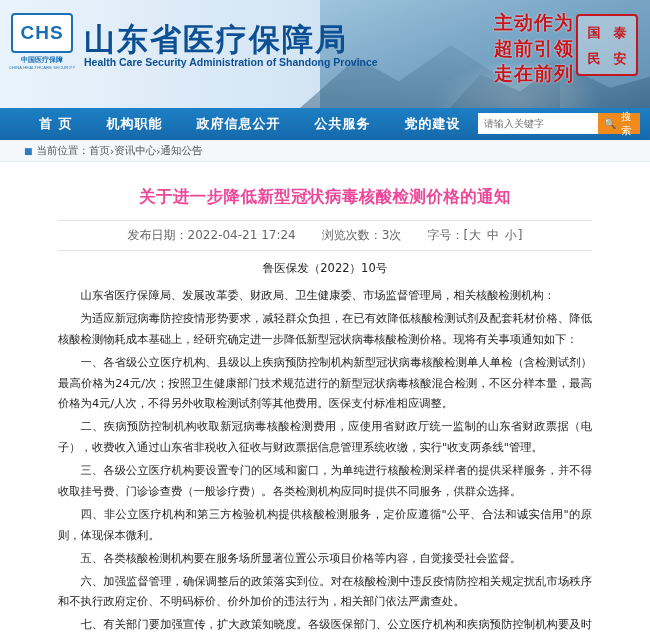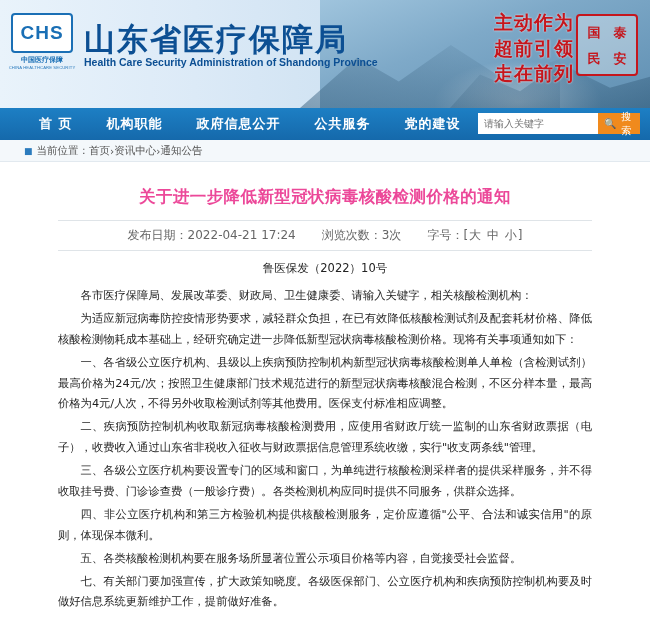--- a/index.html
+++ b/index.html
@@ -242,7 +242,7 @@
   <div class="docnum">鲁医保发（2022）10号</div>
 
   <div class="body-text">
-    <p>各市医疗保障局、发展改革委、财政局、卫生健康委、请输入关键字，相关核酸检测机构：</p>
+    <p>山东省医疗保障局、发展改革委、财政局、卫生健康委、市场监督管理局，相关核酸检测机构：</p>
     <p>为适应新冠病毒防控疫情形势要求，减轻群众负担，在已有效降低核酸检测试剂及配套耗材价格、降低核酸检测物耗成本基础上，经研究确定进一步降低新型冠状病毒核酸检测价格。现将有关事项通知如下：</p>
     <p>一、各省级公立医疗机构、县级以上疾病预防控制机构新型冠状病毒核酸检测单人单检（含检测试剂）最高价格为24元/次；按照卫生健康部门技术规范进行的新型冠状病毒核酸混合检测，不区分样本量，最高价格为4元/人次，不得另外收取检测试剂等其他费用。医保支付标准相应调整。</p>
     <p>二、疾病预防控制机构收取新冠病毒核酸检测费用，应使用省财政厅统一监制的山东省财政票据（电子），收费收入通过山东省非税收入征收与财政票据信息管理系统收缴，实行"收支两条线"管理。</p>

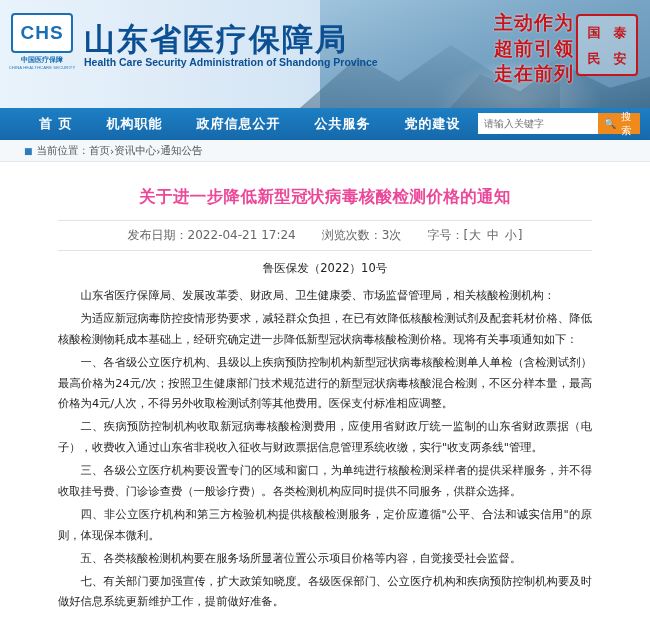--- a/index.html
+++ b/index.html
@@ -249,6 +249,7 @@
     <p>三、各级公立医疗机构要设置专门的区域和窗口，为单纯进行核酸检测采样者的提供采样服务，并不得收取挂号费、门诊诊查费（一般诊疗费）。各类检测机构应同时提供不同服务，供群众选择。</p>
     <p>四、非公立医疗机构和第三方检验机构提供核酸检测服务，定价应遵循"公平、合法和诚实信用"的原则，体现保本微利。</p>
     <p>五、各类核酸检测机构要在服务场所显著位置公示项目价格等内容，自觉接受社会监督。</p>
+    <p>六、加强监督管理，确保调整后的政策落实到位。对在核酸检测中违反疫情防控相关规定扰乱市场秩序和不执行政府定价、不明码标价、价外加价的违法行为，相关部门依法严肃查处。</p>
     <p>七、有关部门要加强宣传，扩大政策知晓度。各级医保部门、公立医疗机构和疾病预防控制机构要及时做好信息系统更新维护工作，提前做好准备。</p>
 
   </div>

